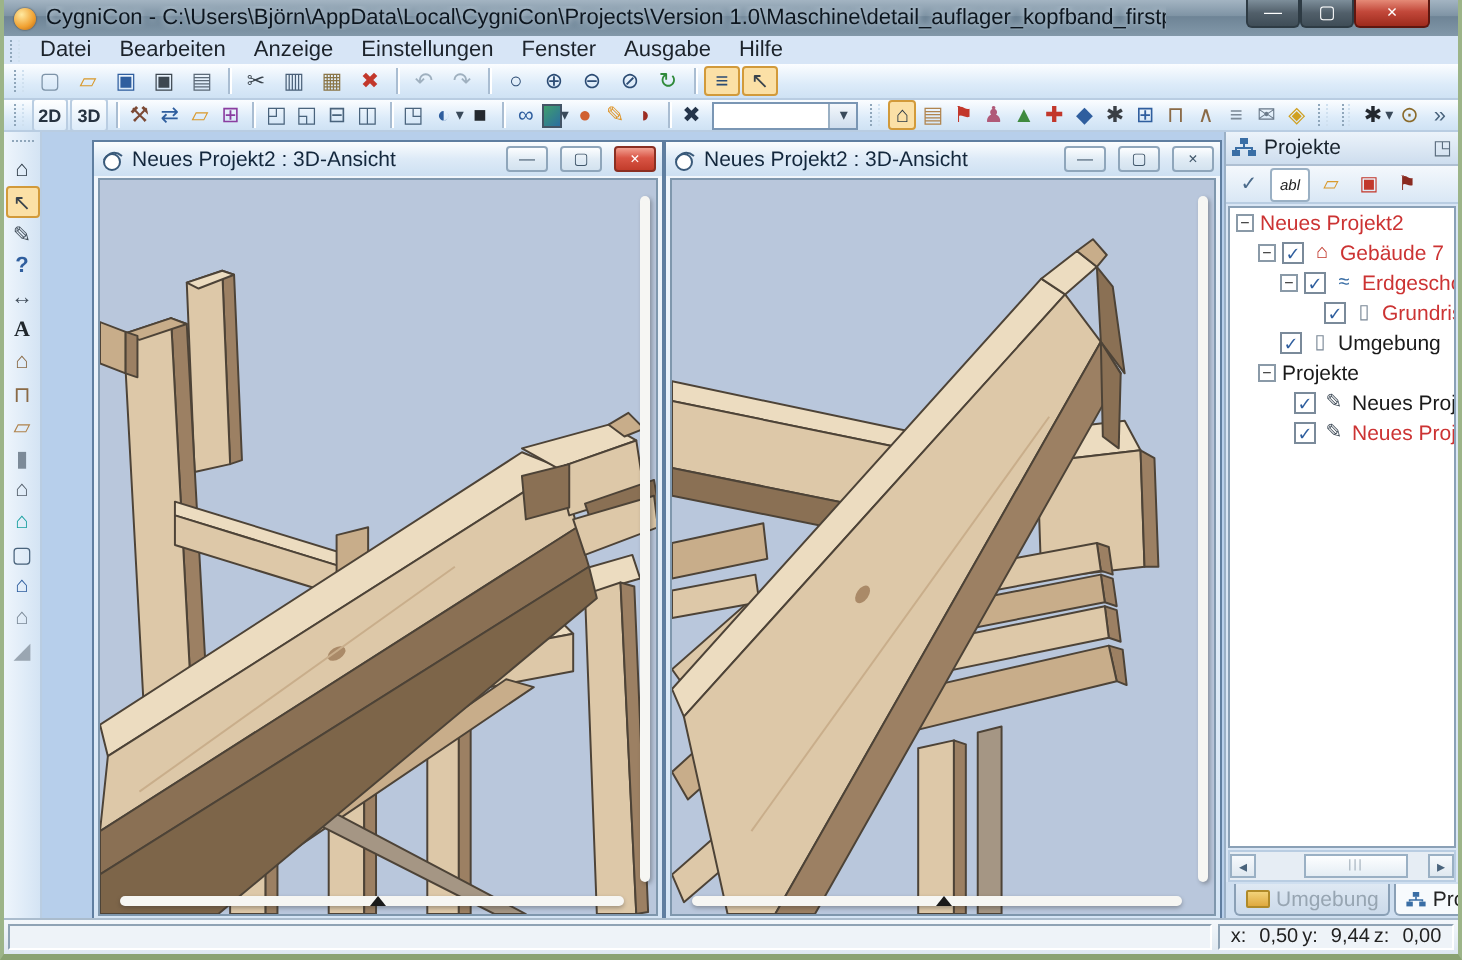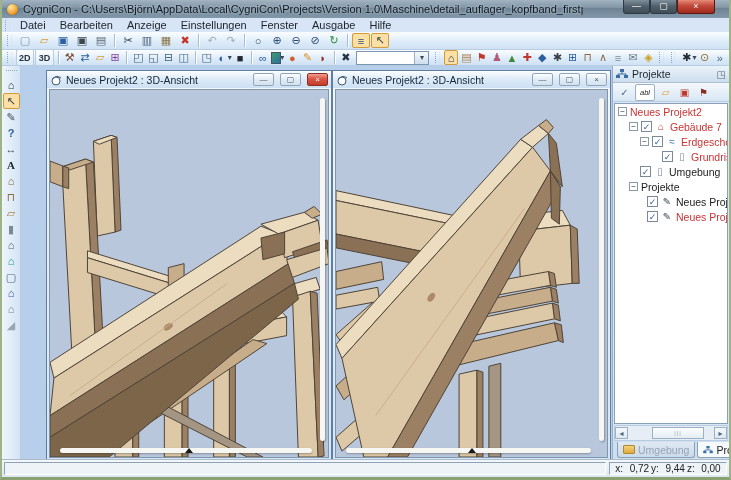--- a/index.html
+++ b/index.html
@@ -424,7 +424,7 @@
     <span class="scell main"></span>
     <span class="scell coords">
       <span>x:</span>
-      <span class="v">0,72</span>
+      <span class="v">0,50</span>
       <span>y:</span>
       <span class="v">9,44</span>
       <span>z:</span>

